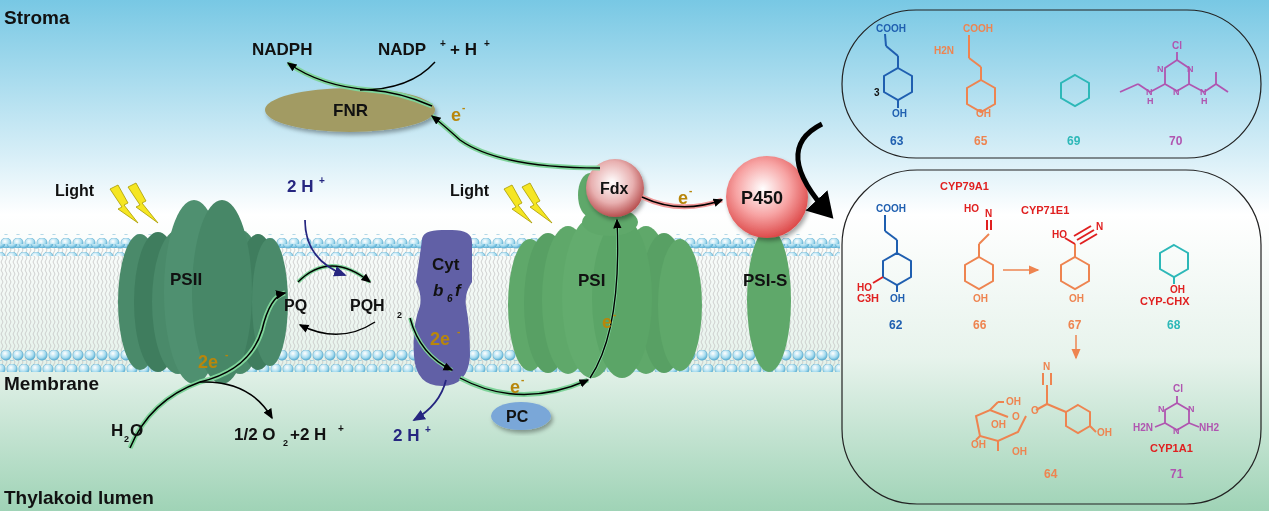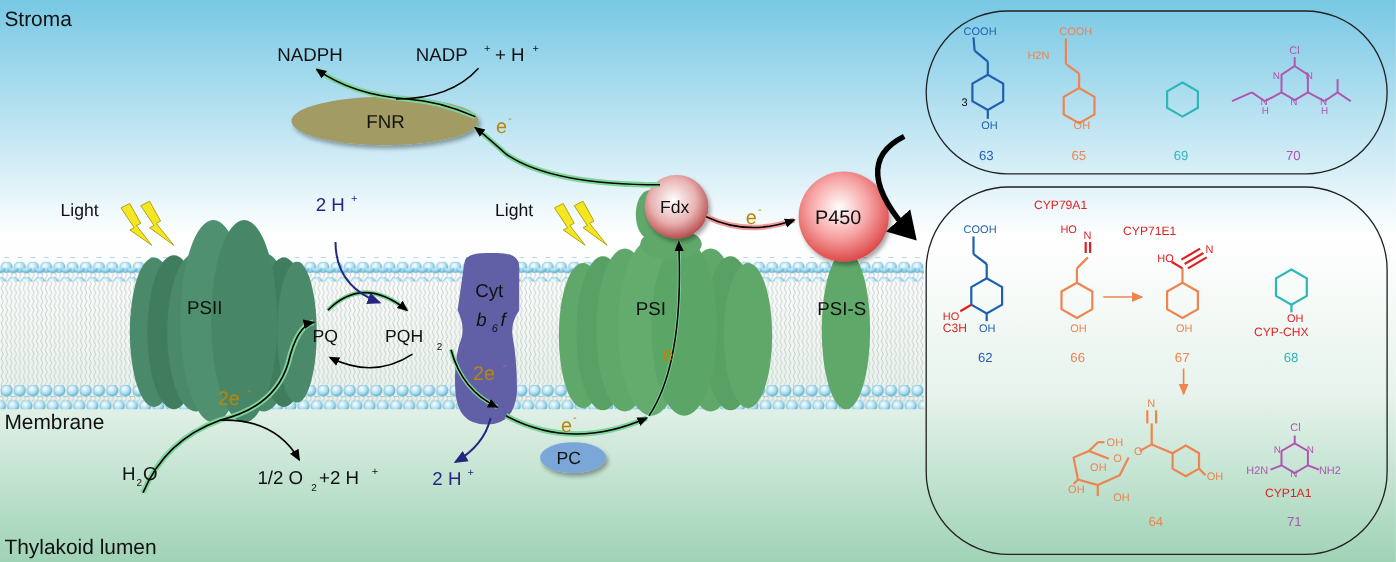--- a/index.html
+++ b/index.html
@@ -4,7 +4,7 @@
 <style>
   html,body{margin:0;padding:0;}
   body{width:1269px;height:511px;overflow:hidden;font-family:"Liberation Sans",sans-serif;}
-  #stage{position:relative;width:1269px;height:499px;}
+  #stage{position:relative;width:1269px;height:499px;font-weight:bold;}
   svg{position:absolute;left:0;top:0;}
   .lbl{font-family:"Liberation Sans",sans-serif;fill:#111;}
   .chem{font-family:"Liberation Sans",sans-serif;}

